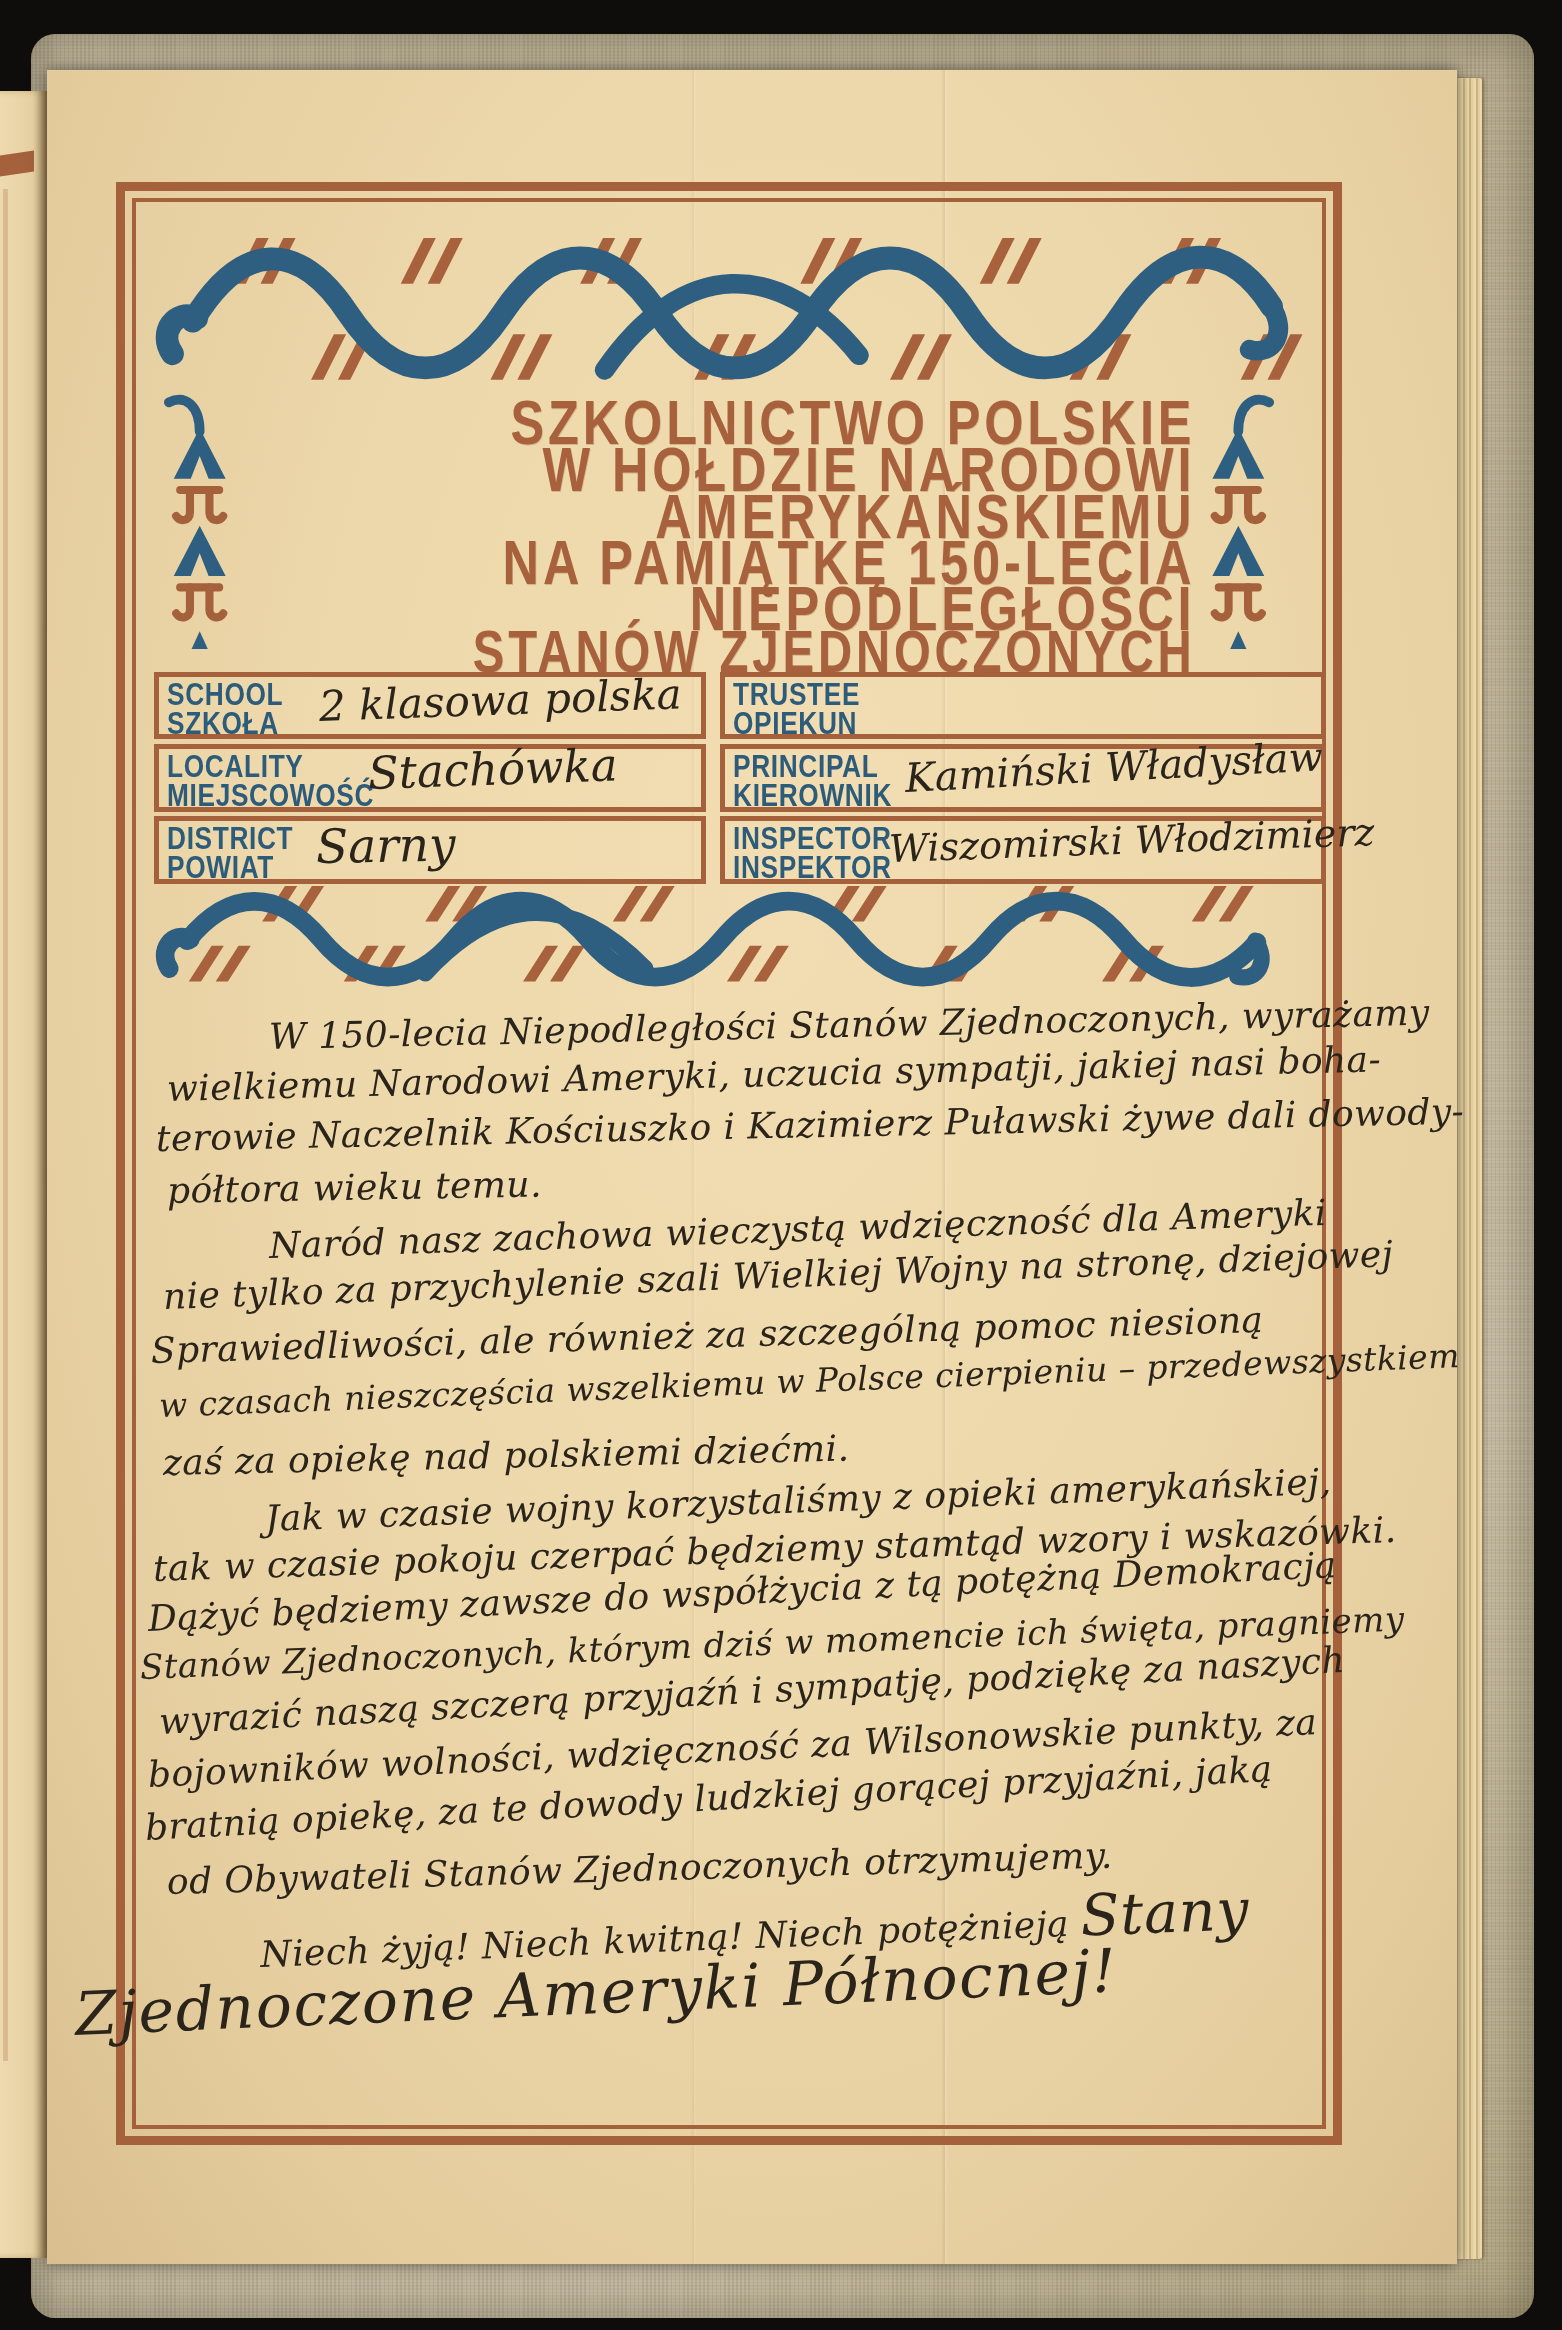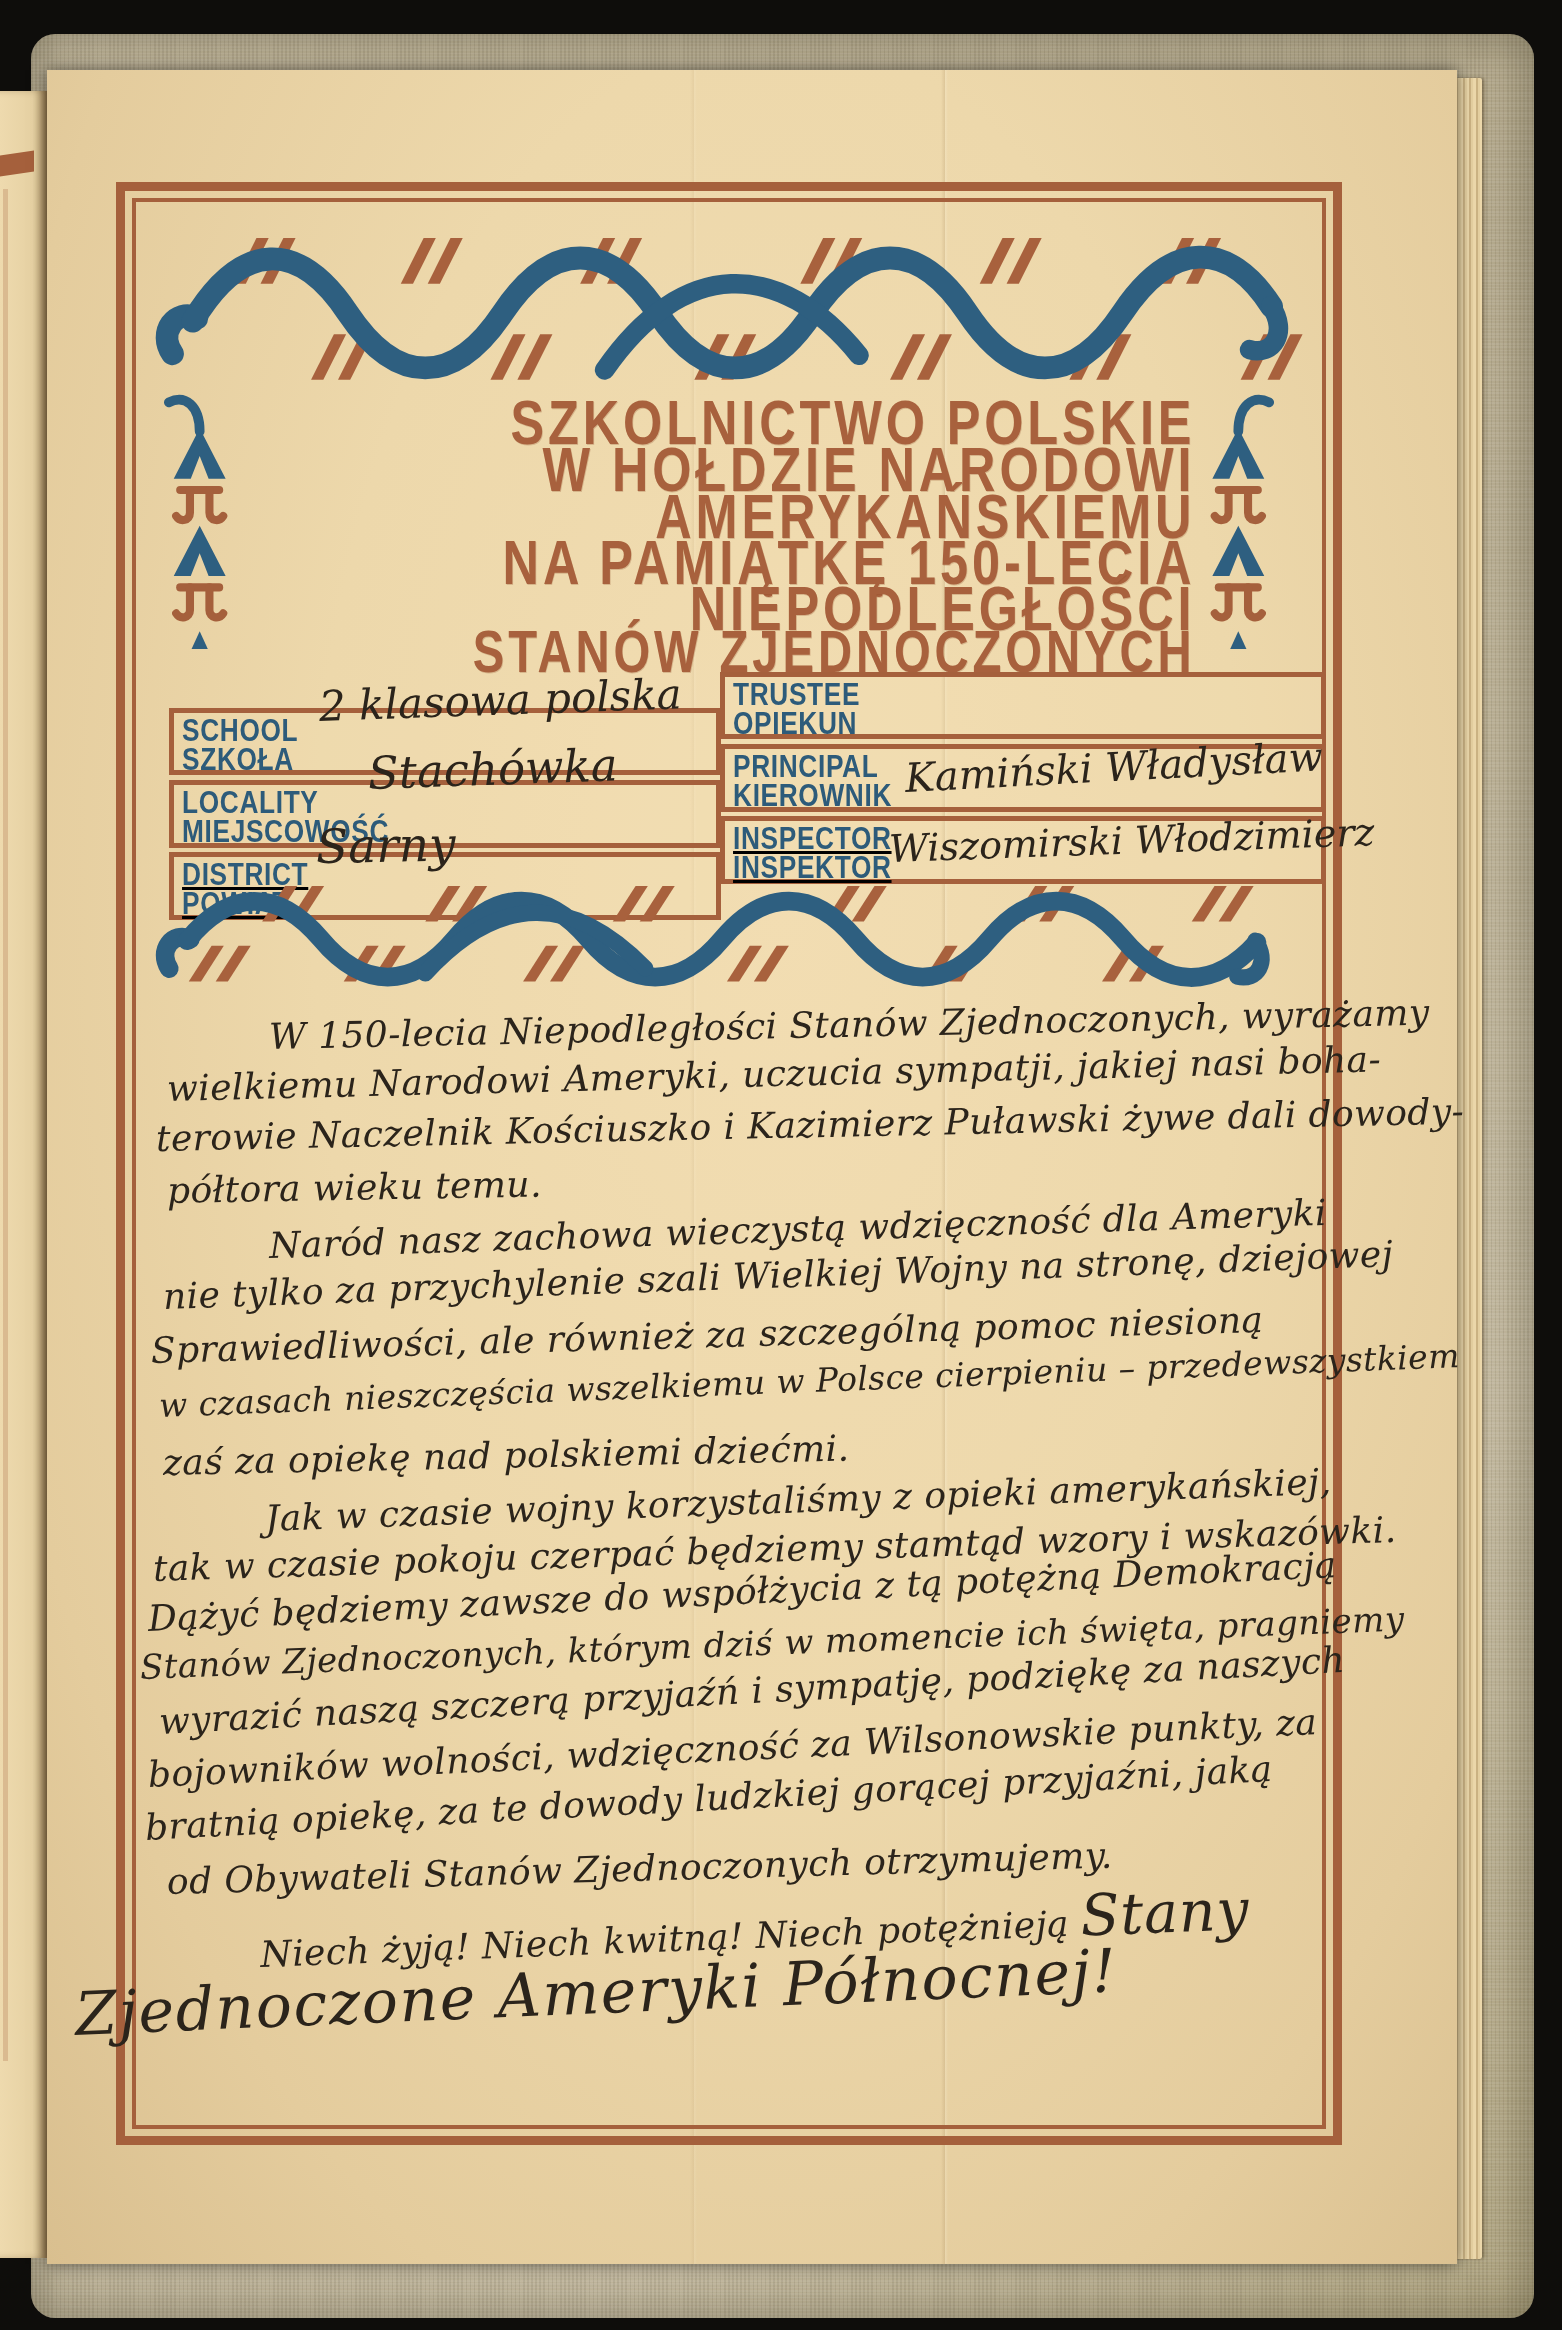--- a/index.html
+++ b/index.html
@@ -78,7 +78,7 @@
     padding:3.3px 0 0 9.8px;color:#2d5b7a;font-weight:bold;font-size:32px;line-height:28.5px;
     letter-spacing:0.8px;transform:scaleX(.82);transform-origin:0 0;white-space:nowrap;
   }
-  .cl{left:169px;width:552px;margin-top:36px;}
+  .cl{left:154px;width:552px;}
   .cr{left:720px;width:606px;}
   .r0{top:672px;height:67px;} .r1{top:744px;height:68px;} .r2{top:816px;height:68px;text-decoration:underline;}
   

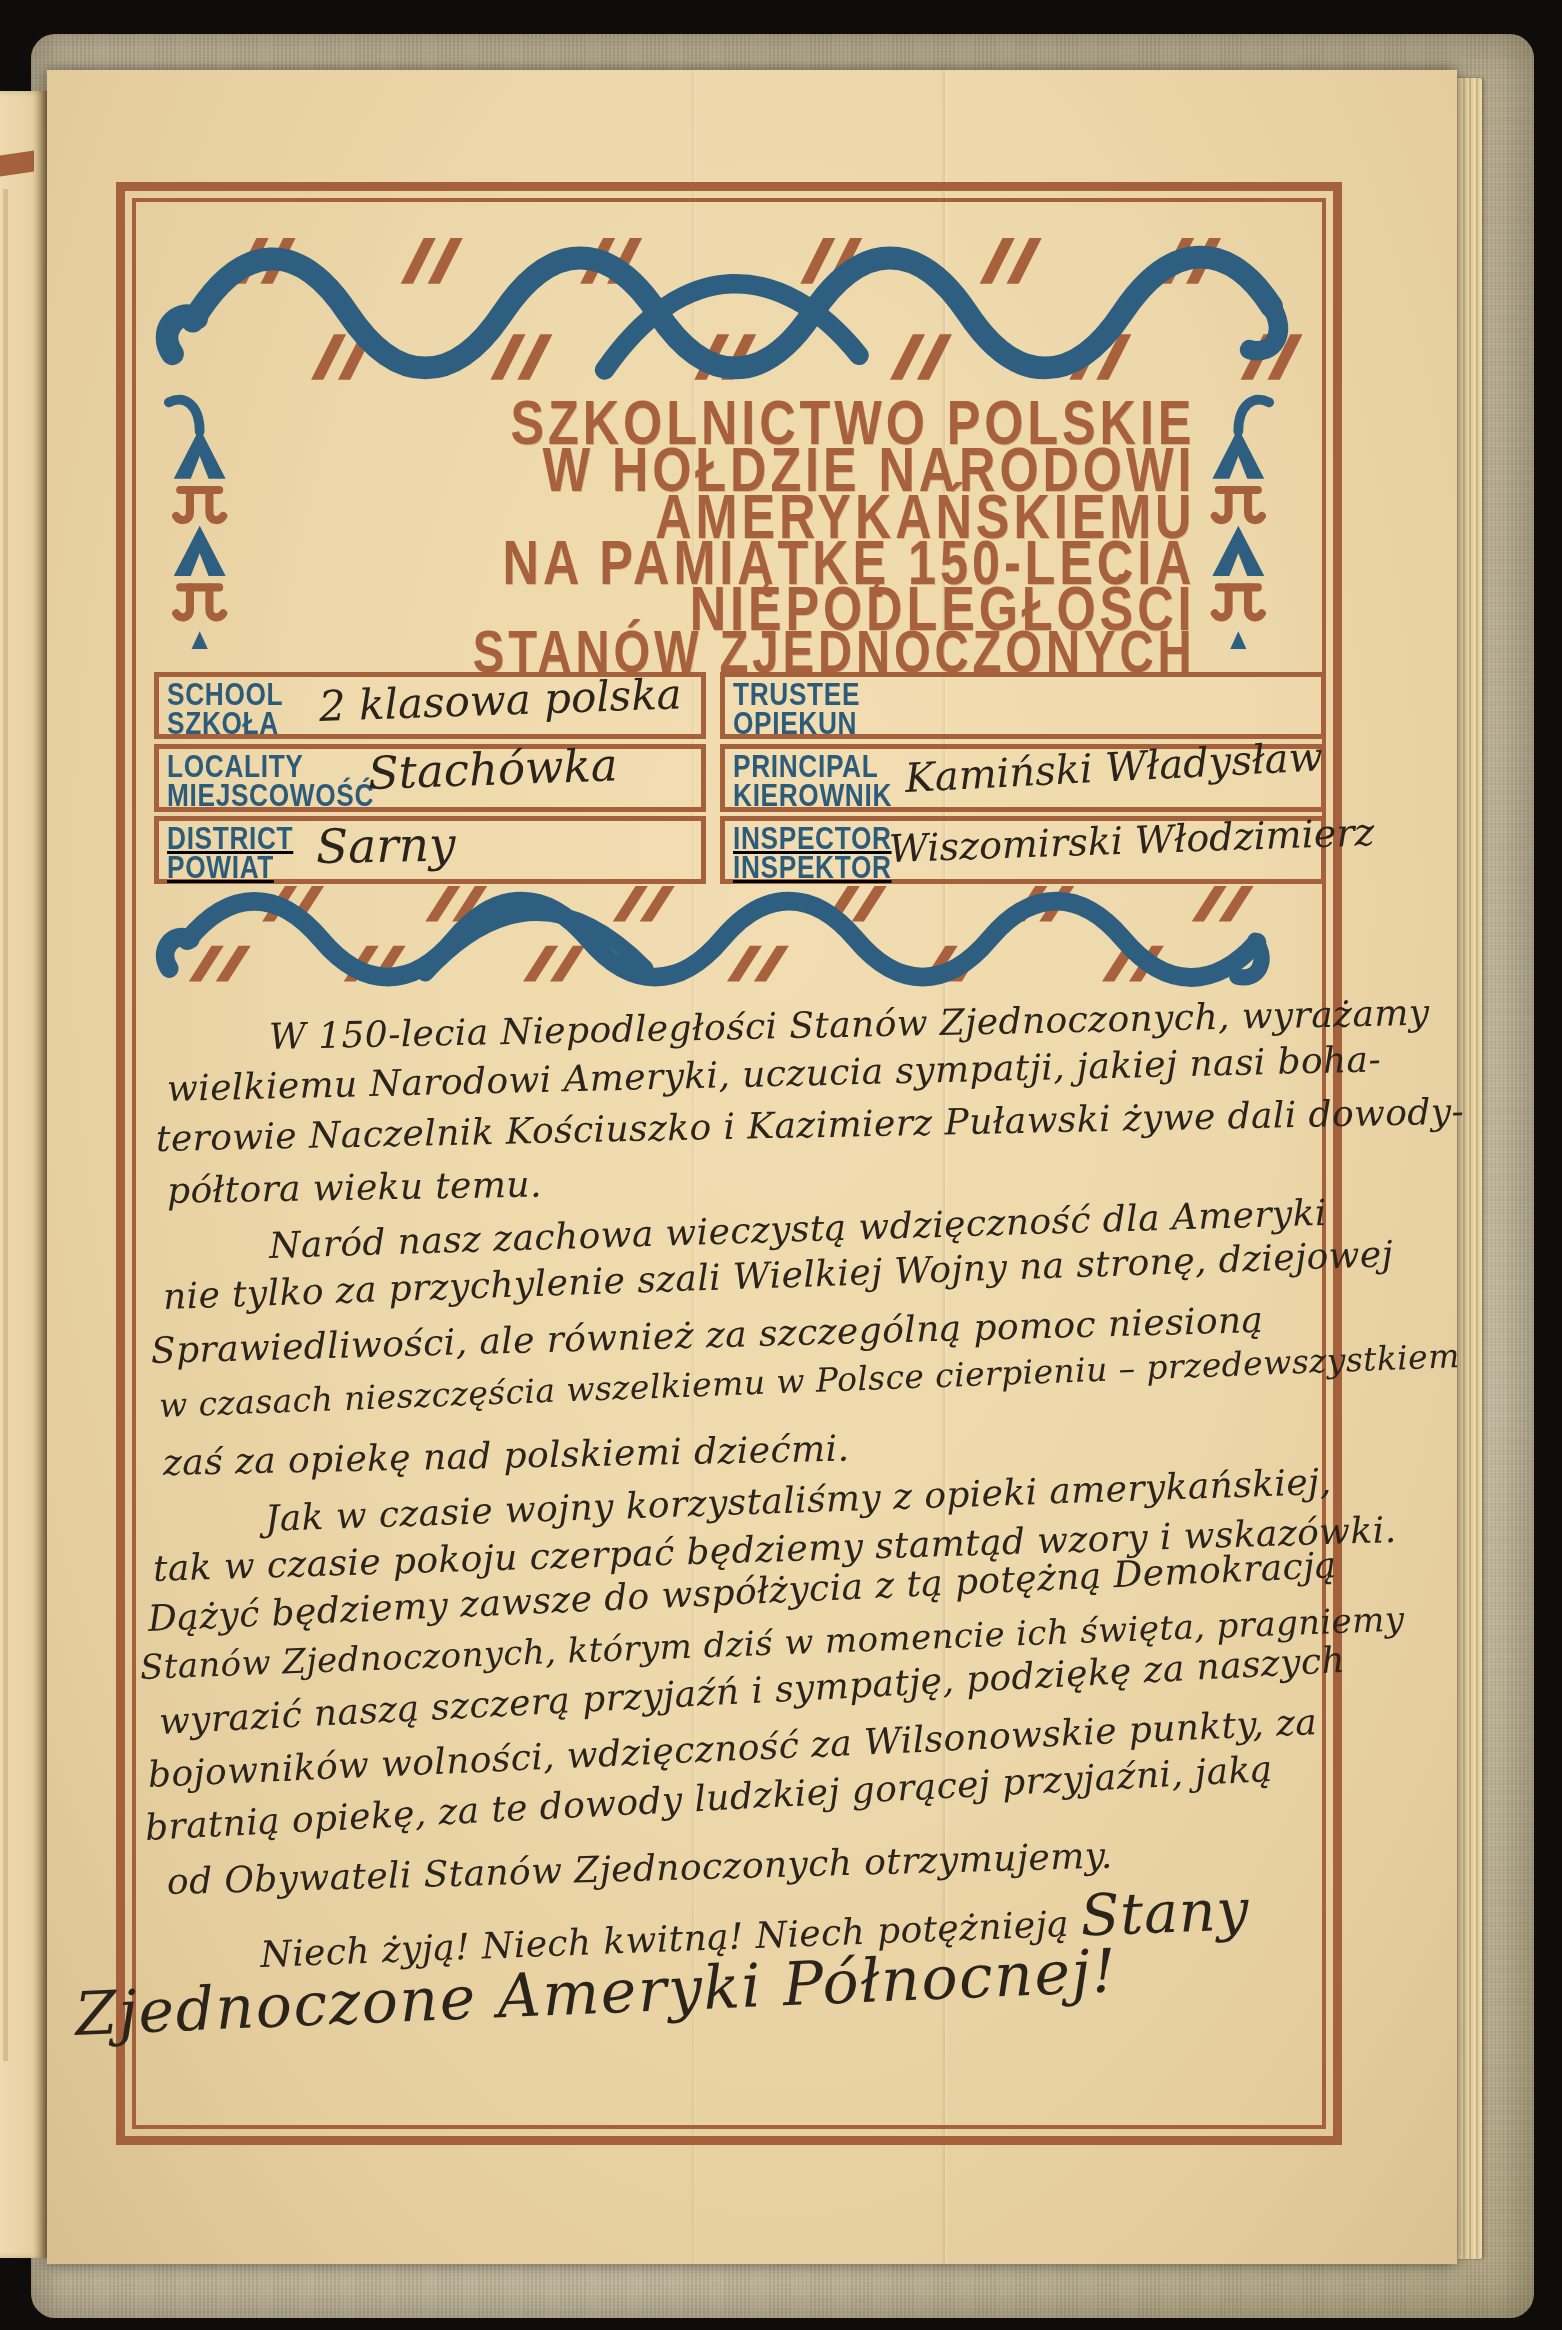--- a/index.html
+++ b/index.html
@@ -80,7 +80,7 @@
   }
   .cl{left:154px;width:552px;}
   .cr{left:720px;width:606px;}
-  .r0{top:672px;height:67px;} .r1{top:744px;height:68px;} .r2{top:816px;height:68px;text-decoration:underline;}
+  .r0{top:672px;height:67px;} .r1{top:744px;height:68px;} .r2{top:816px;height:68px;}
   
   .script{
     position:absolute;color:#2b241b;font-family:"DejaVu Serif",serif;font-style:italic;

